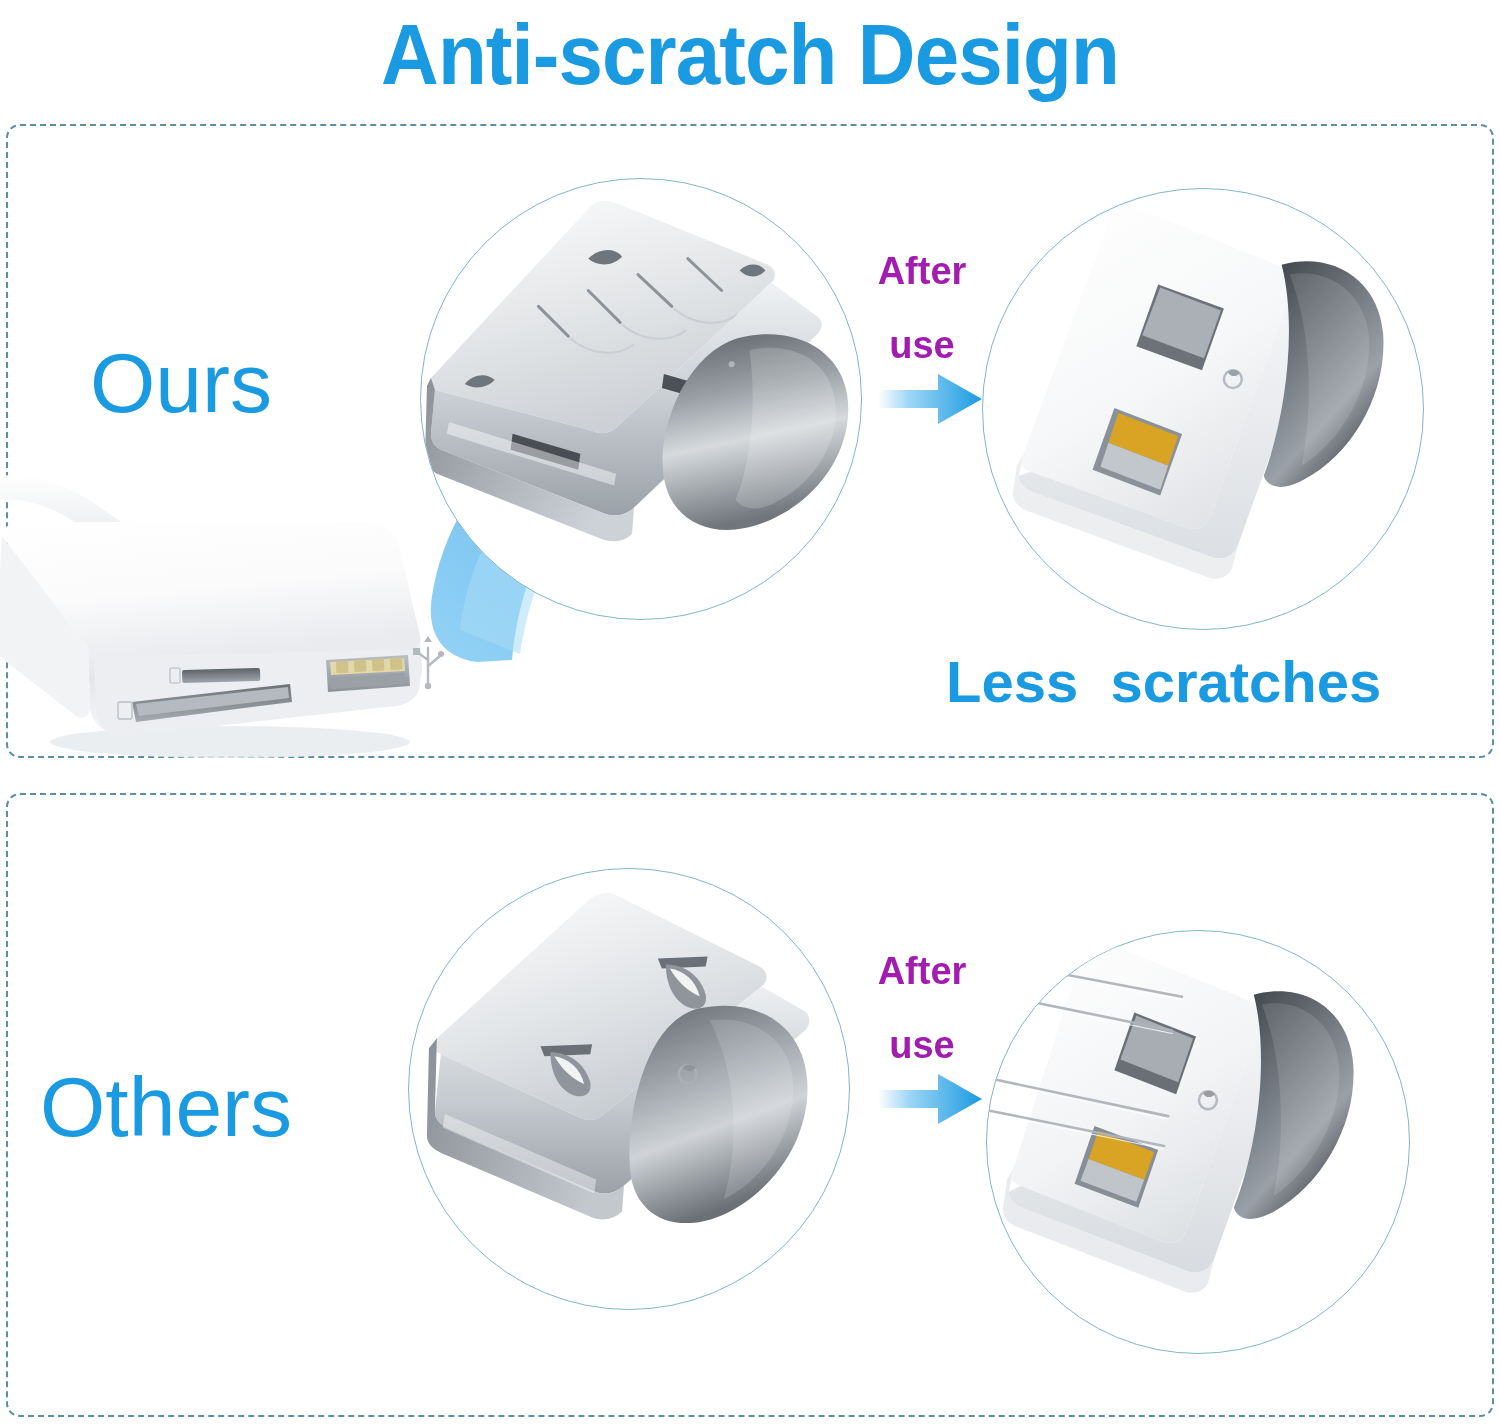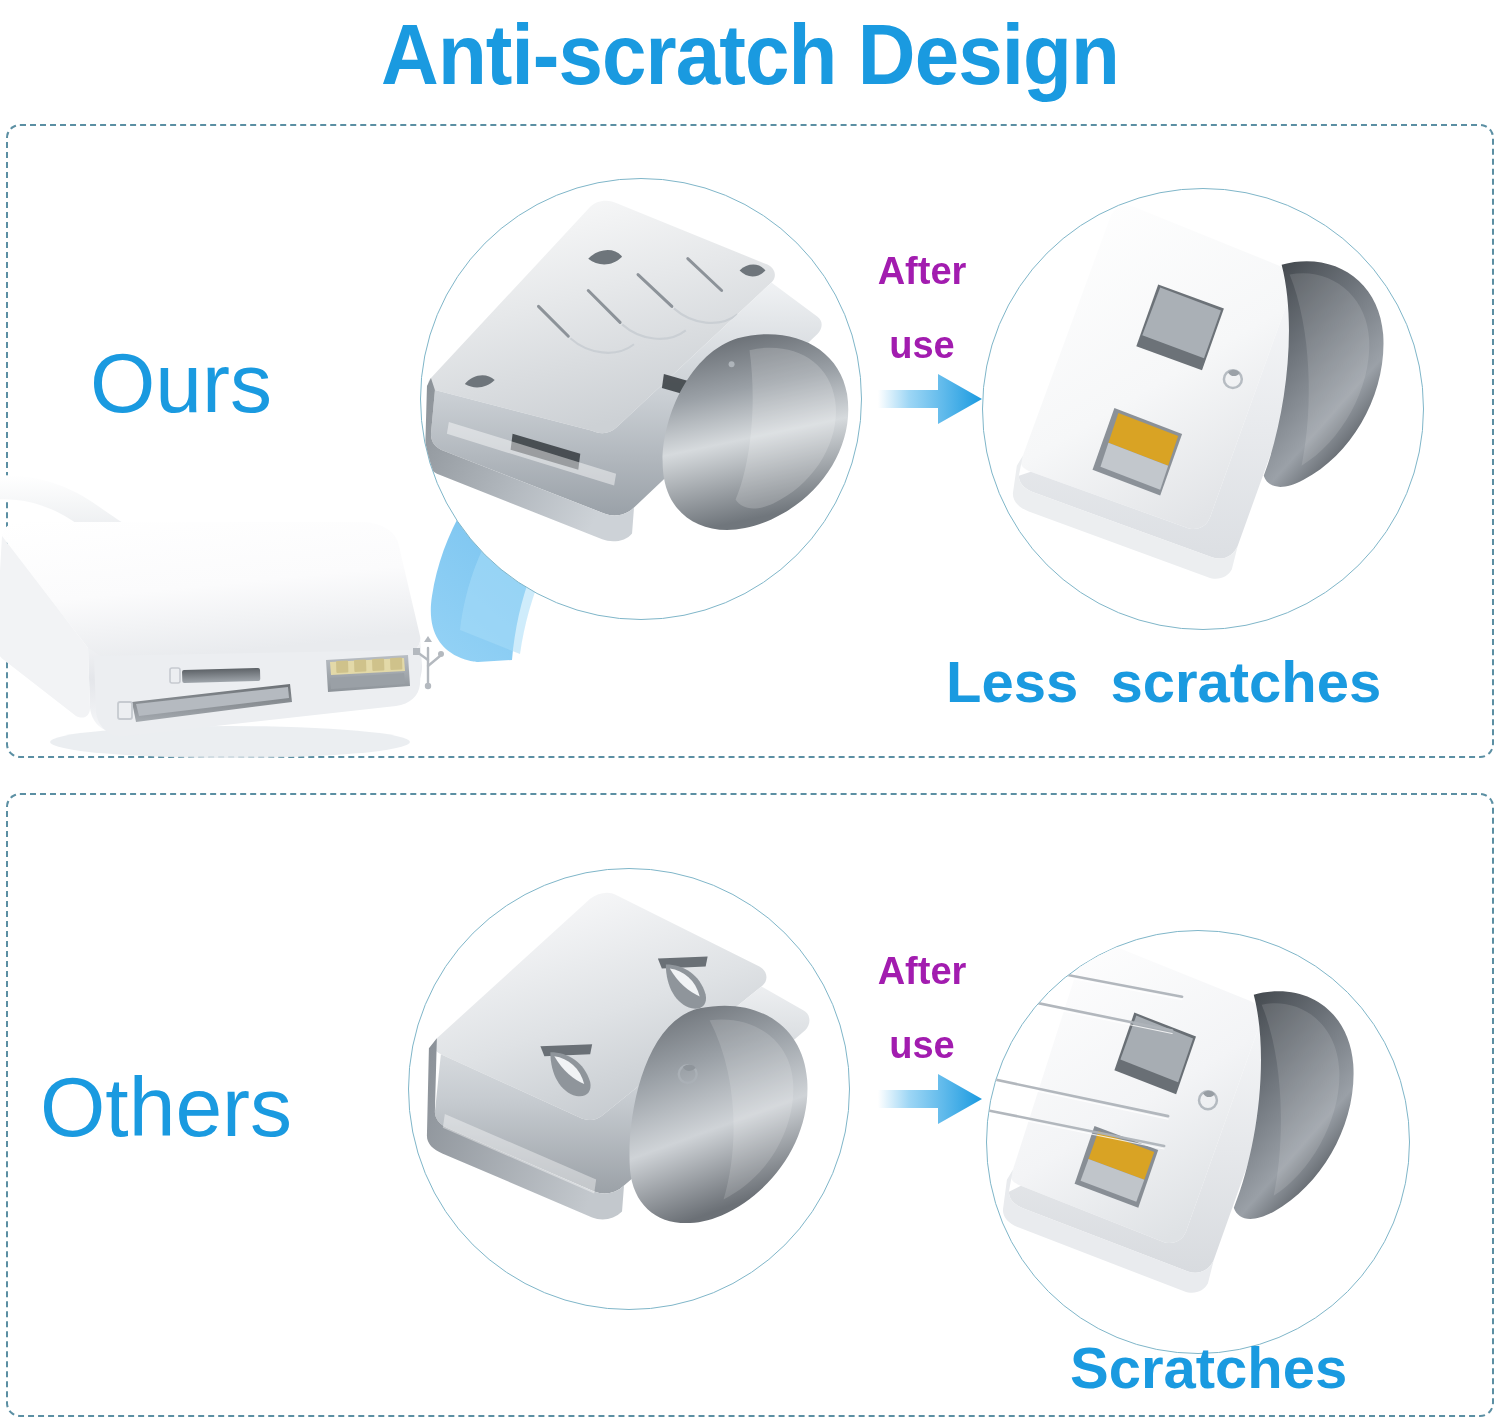--- a/index.html
+++ b/index.html
@@ -487,7 +487,6 @@
     </svg>
   </div>
 
-  <div class="result-caption" id="caption-scratch">Scratches</div>
 
 </div>
 

